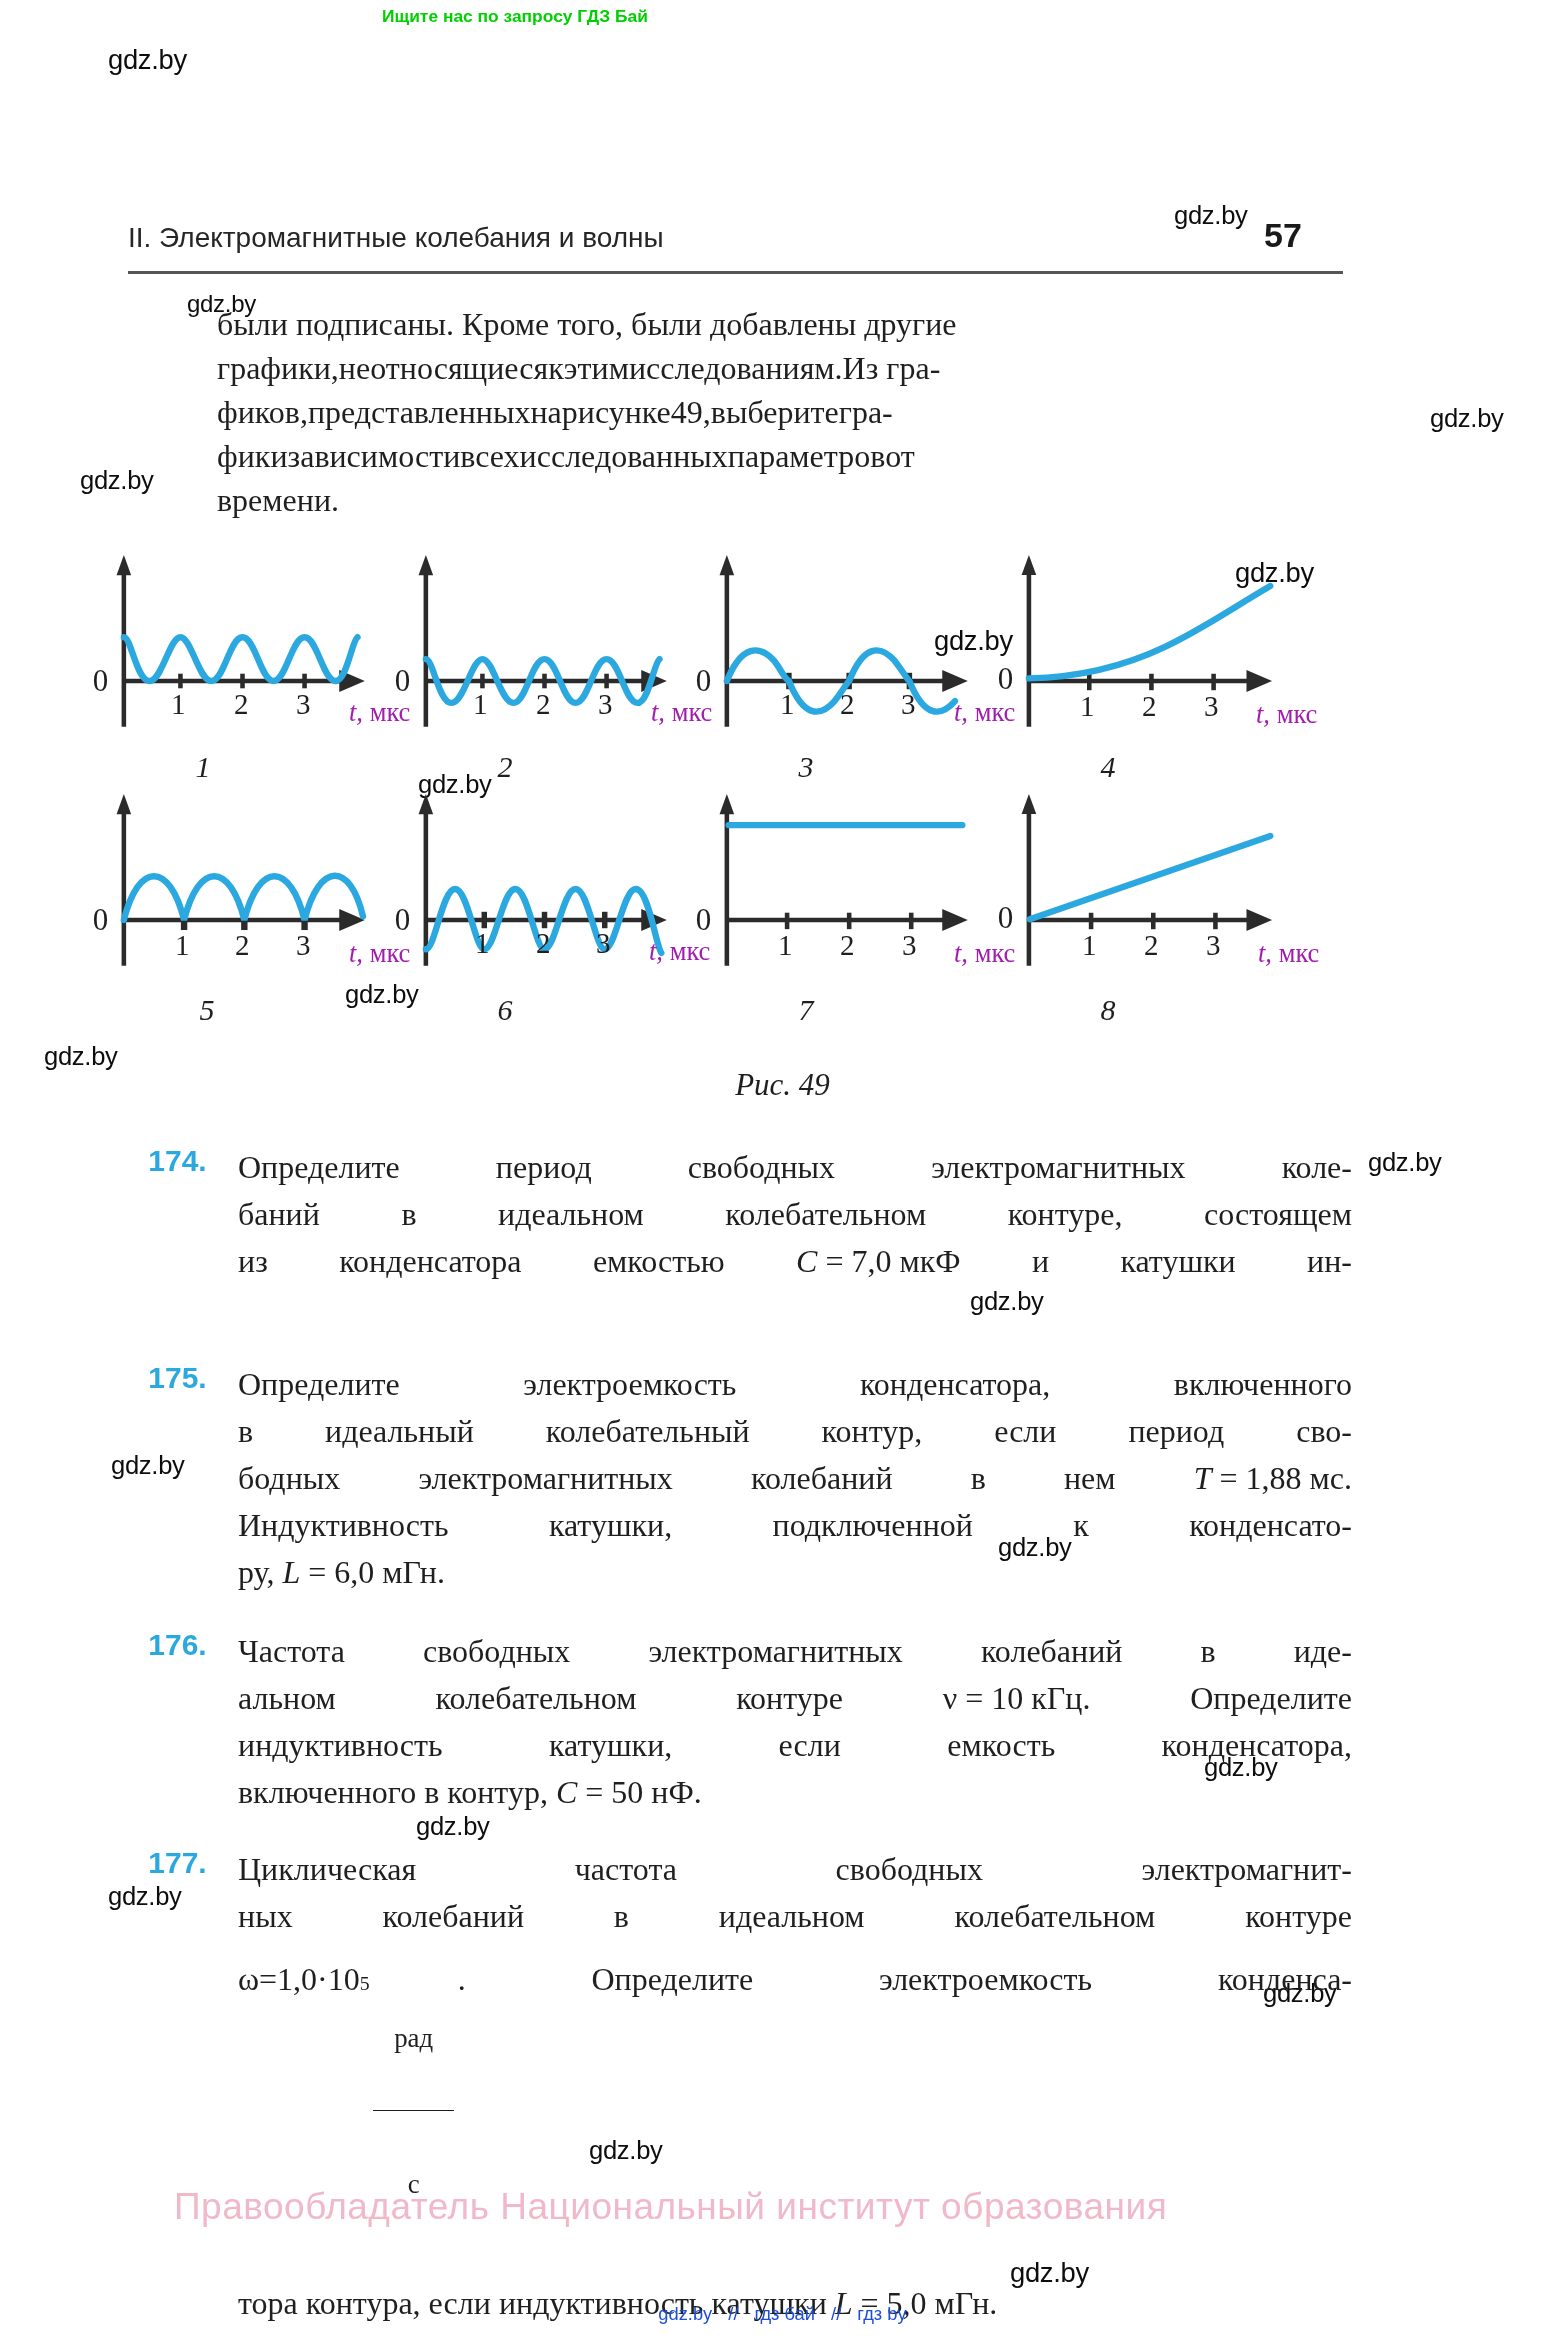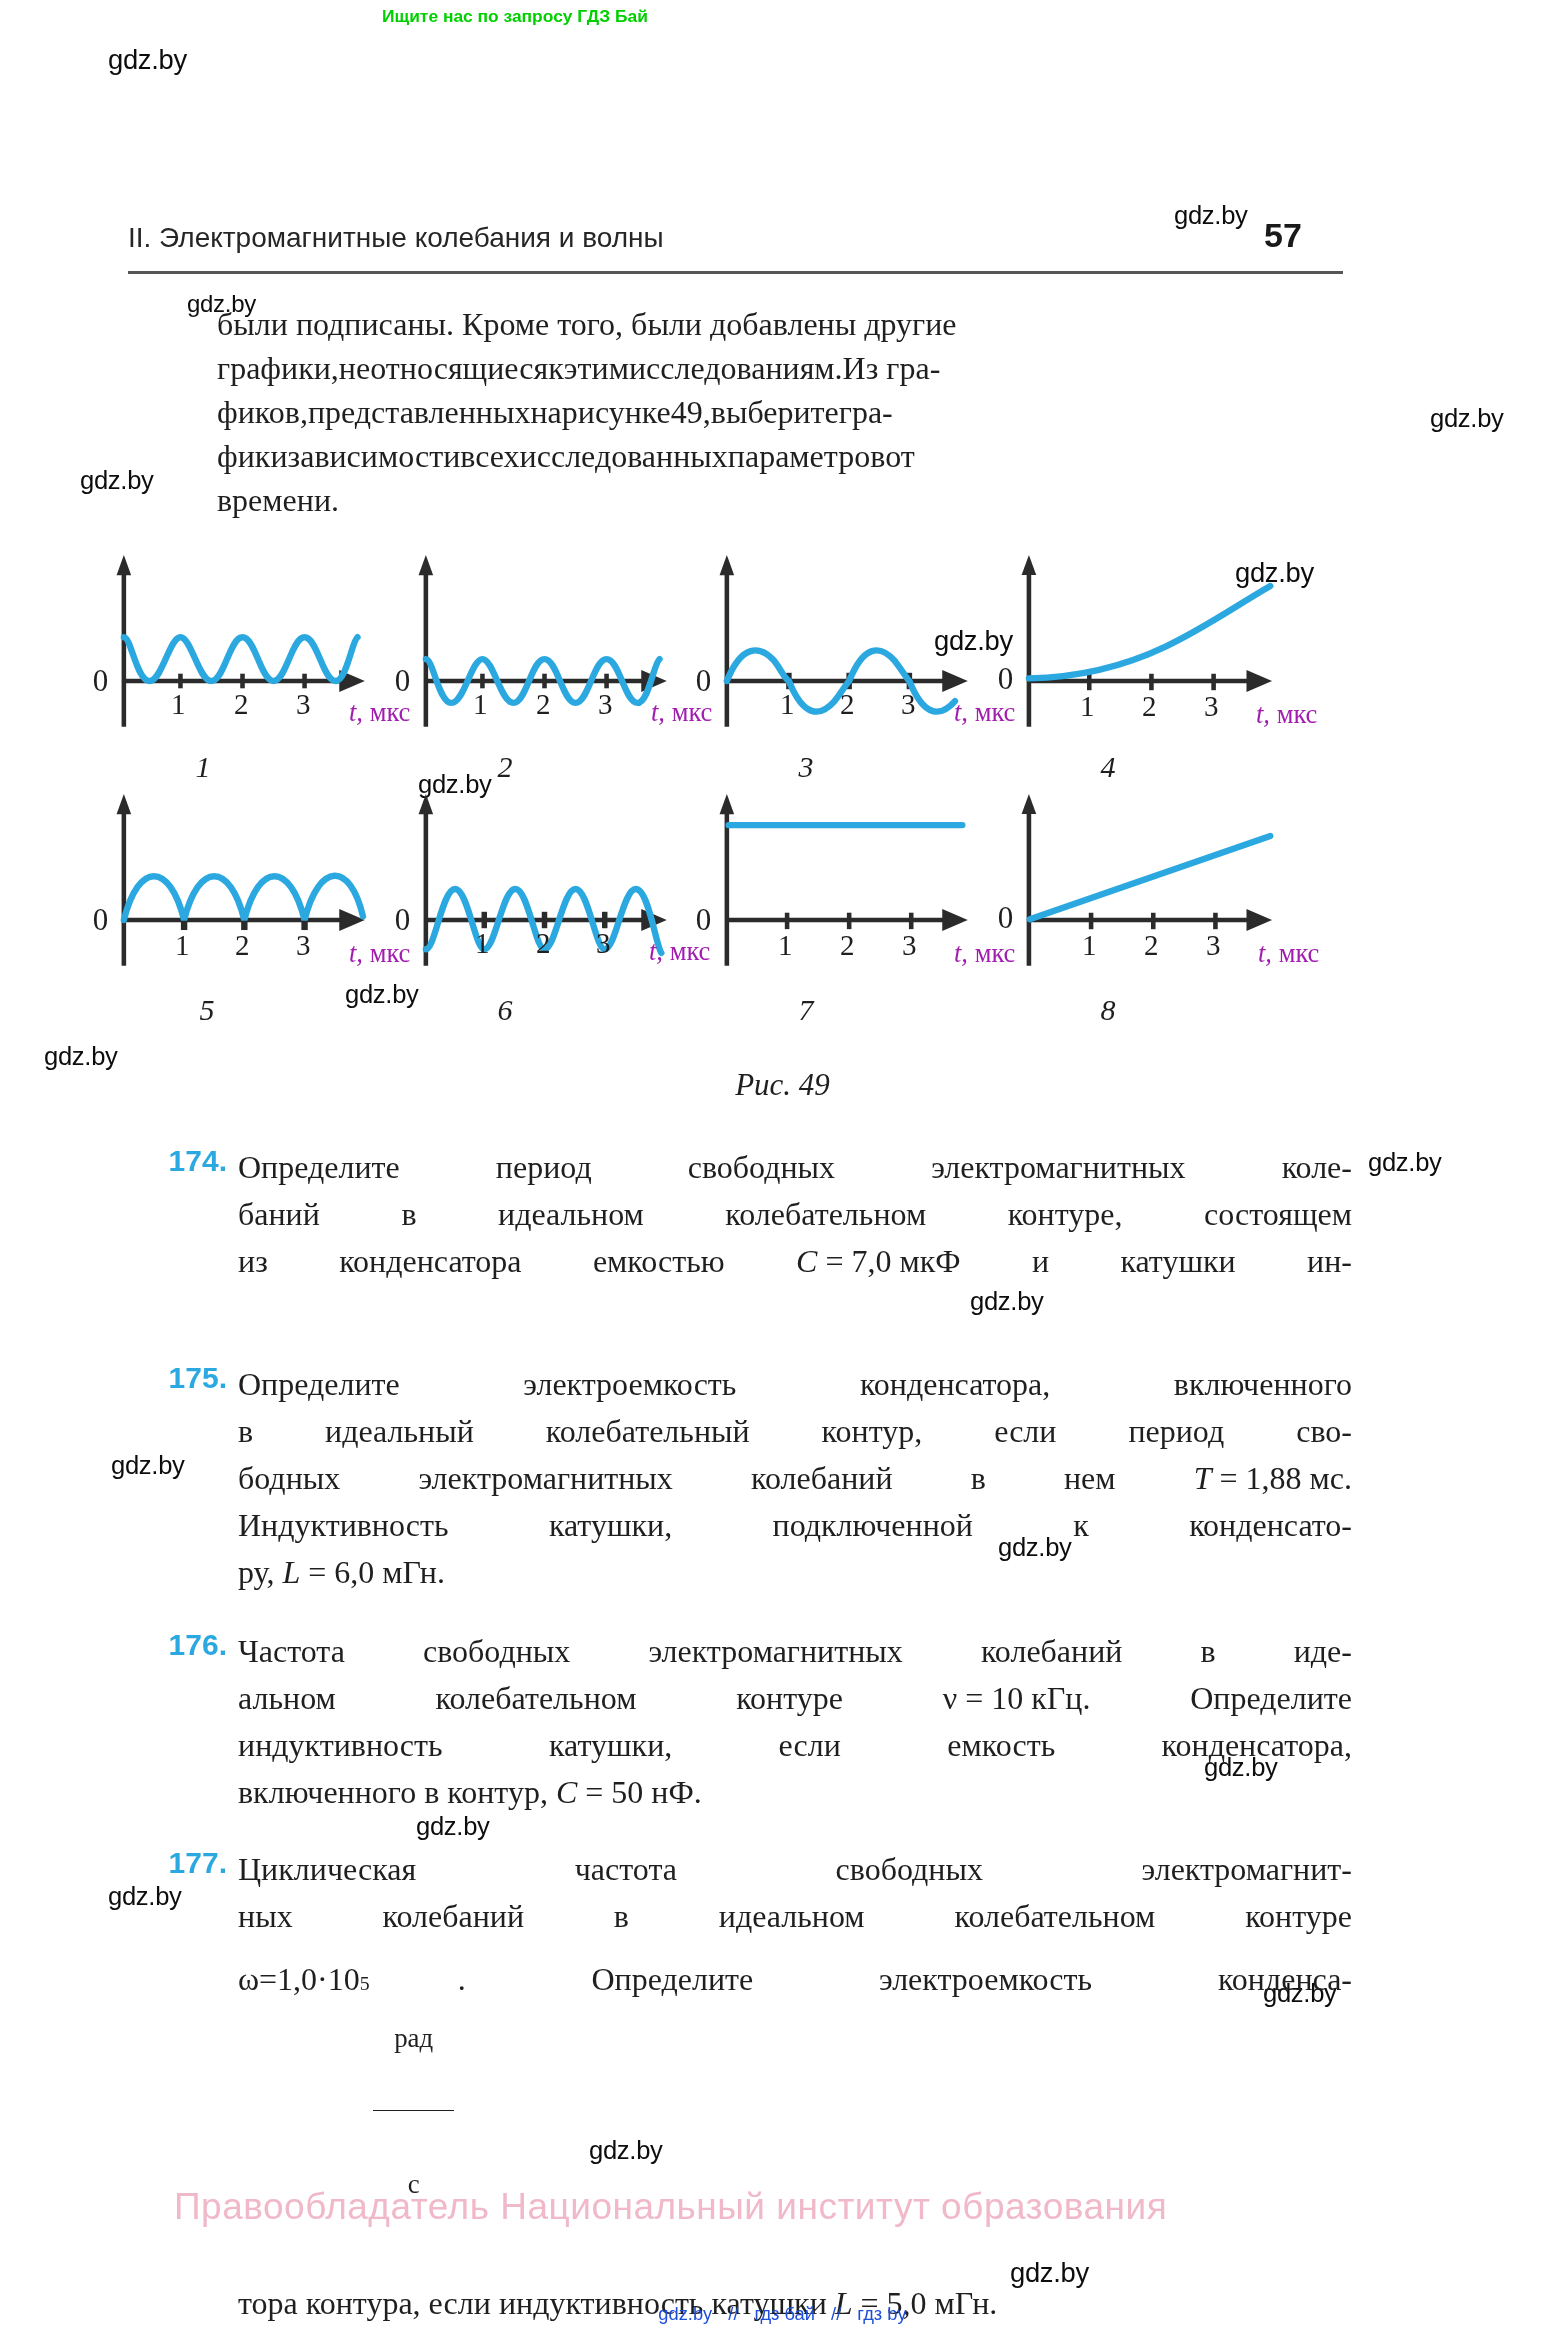--- a/index.html
+++ b/index.html
@@ -73,7 +73,7 @@
   .prob { position:absolute; width:1224px; left:128px; }
   .prob .num {
     position:absolute; left:0; top:0;
-    width:99px; text-align:right;
+    width:99px; text-align:center;
     font-family:"Liberation Sans", sans-serif;
     font-weight:700; font-size:30px;
     color:#2ca8e0;

